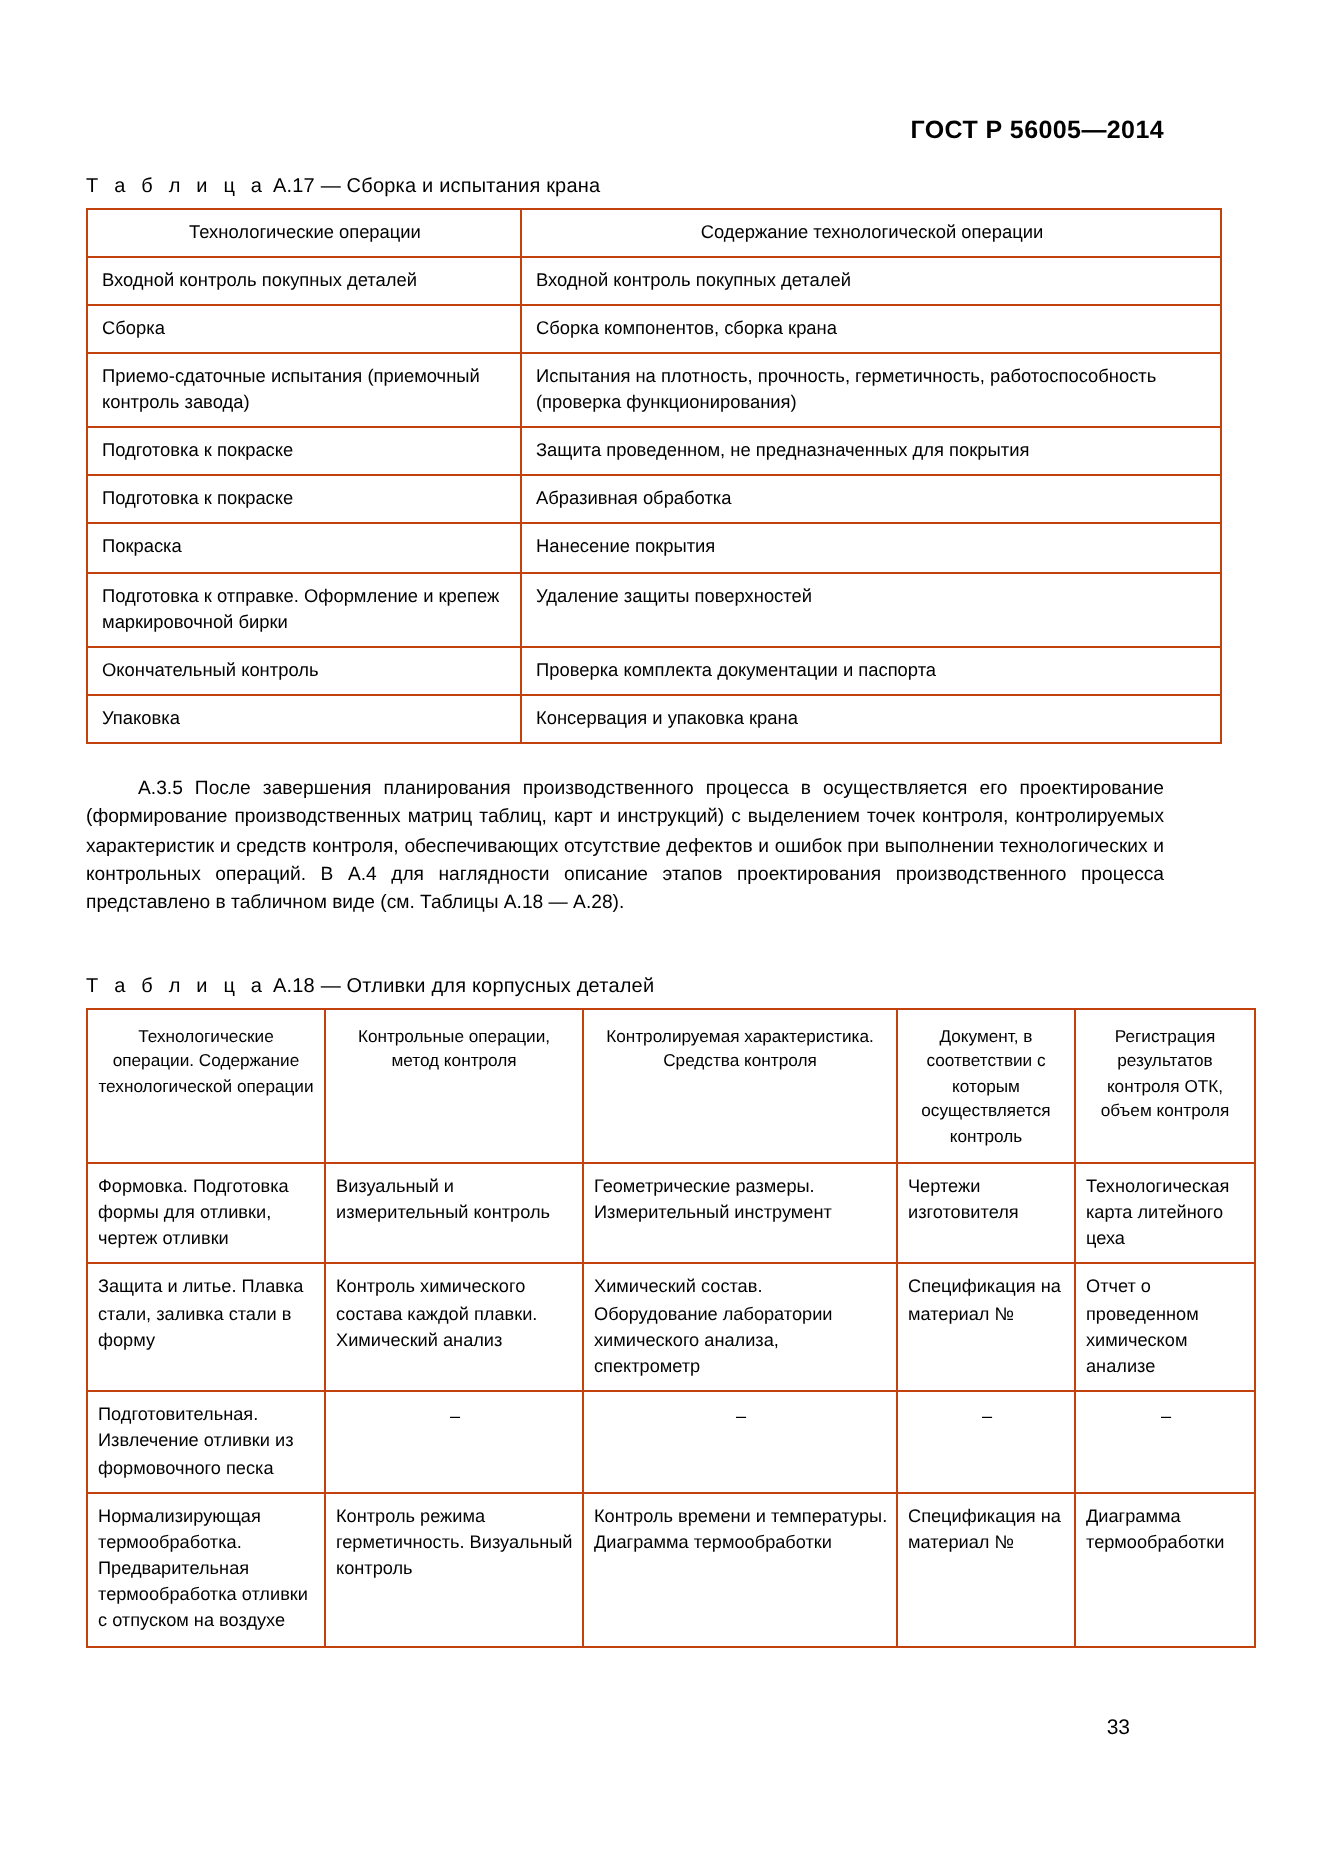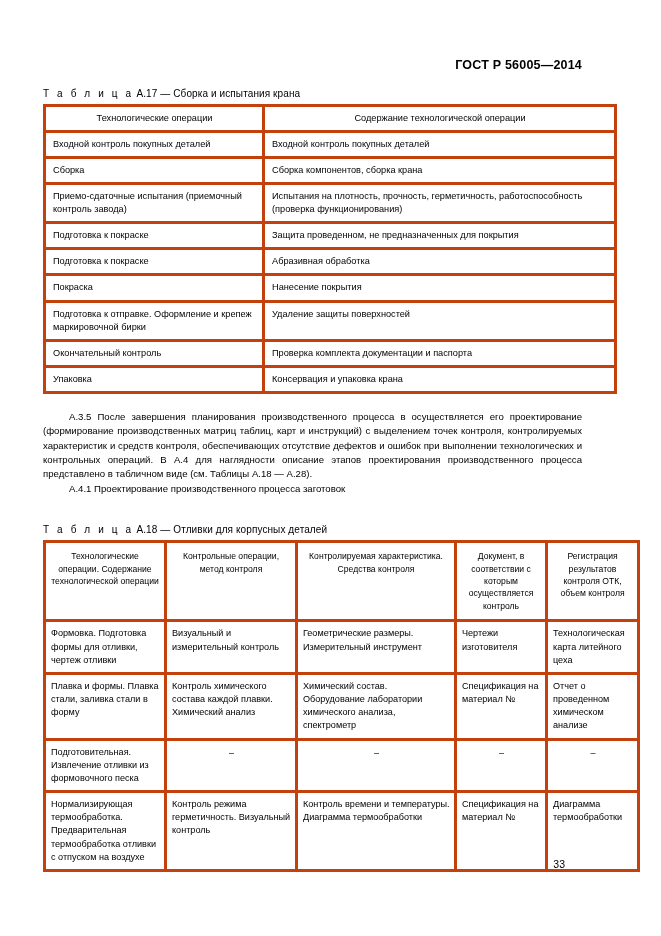--- a/index.html
+++ b/index.html
@@ -63,7 +63,7 @@
   }
   table.gost td,
   table.gost th {
-    border: 3px solid #c2410c;
+    border: 1px solid #c2410c;
     vertical-align: top;
     padding: 4px 6px 4px 7px;
     font-weight: normal;

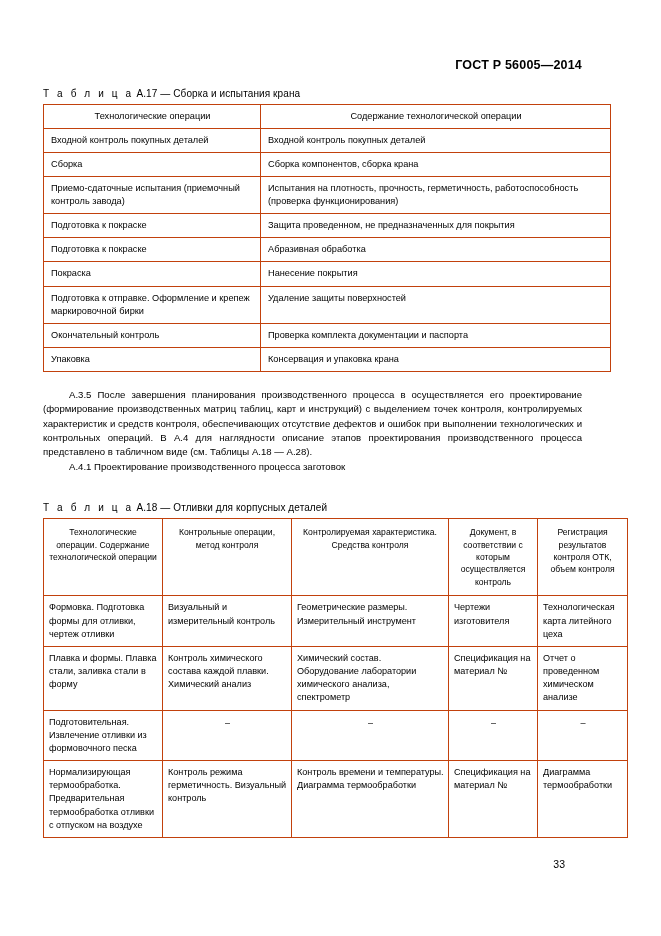--- a/index.html
+++ b/index.html
@@ -206,7 +206,6 @@
 
     <p class="para indent block-gap-top">А.3.5 После завершения планирования производственного процесса в осуществляется его проектирование (формирование производственных матриц таблиц, карт и инструкций) с выделением точек контроля, контролируемых характеристик и средств контроля, обеспечивающих отсутствие дефектов и ошибок при выполнении технологических и контрольных операций. В А.4 для наглядности описание этапов проектирования производственного процесса представлено в табличном виде (см. Таблицы А.18 — А.28).</p>
 
-    <p class="heading-sub">А.4.1 Проектирование производственного процесса заготовок</p>
 
     <p class="table-caption" style="margin-top:28px;"><span class="spaced">Т а б л и ц а</span> <span>А.18 — Отливки для корпусных деталей</span></p>
 

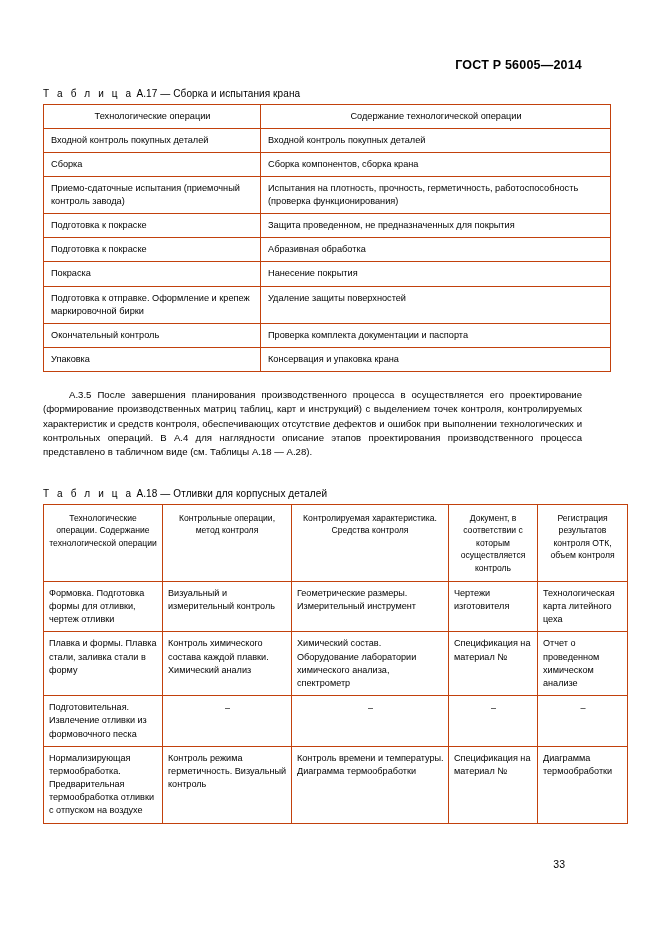--- a/index.html
+++ b/index.html
@@ -228,7 +228,7 @@
           <td>Технологическая карта литейного цеха</td>
         </tr>
         <tr class="rowpad-2">
-          <td>Плавка и формы. Плавка стали, заливка стали в форму</td>
+          <td>Защита и литье. Плавка стали, заливка стали в форму</td>
           <td>Контроль химического состава каждой плавки. Химический анализ</td>
           <td>Химический состав. Оборудование лаборатории химического анализа, спектрометр</td>
           <td>Спецификация на материал №</td>

